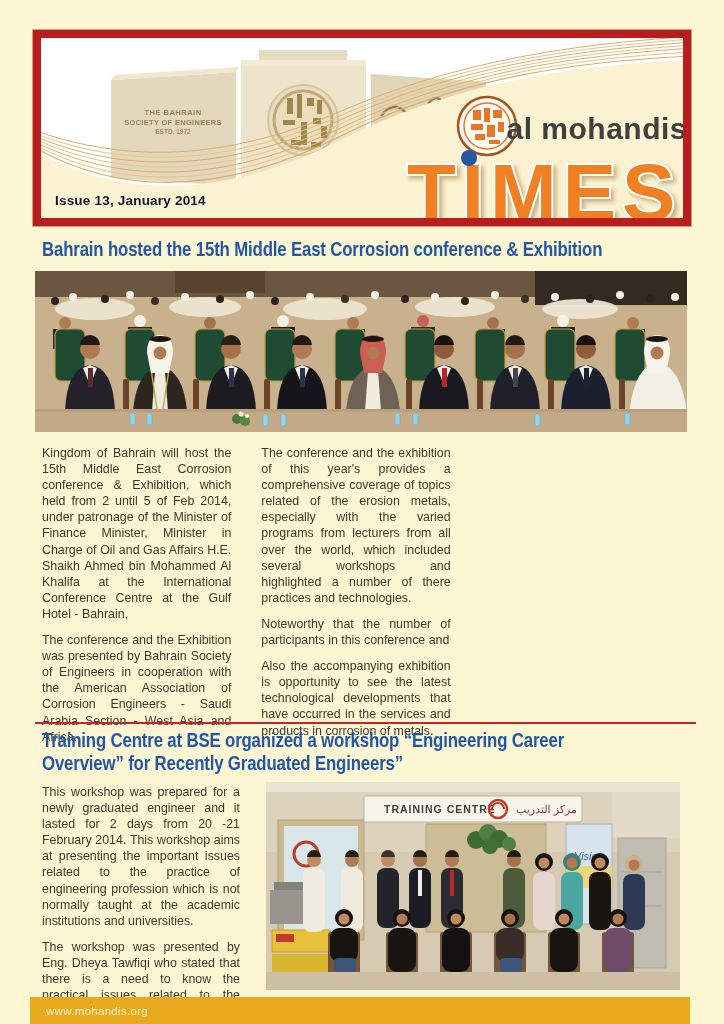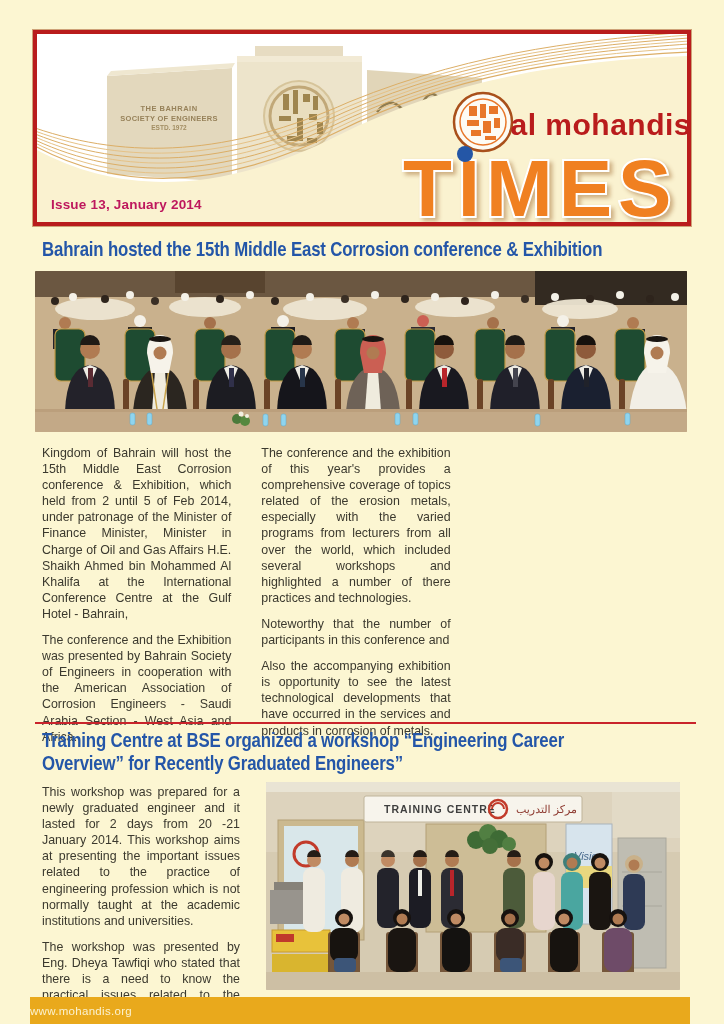--- a/index.html
+++ b/index.html
@@ -11,7 +11,7 @@
   
   .mast-frame{
     position:absolute; left:33px; top:30px; width:658px; height:196px;
-    box-sizing:border-box; border:4px solid #b91c1c; background:#FFFFFF;
+    box-sizing:border-box; border:8px solid #b91c1c; background:#FFFFFF;
     box-shadow:0 0 0 1px rgba(150,60,10,.45);
     overflow:hidden;
   }

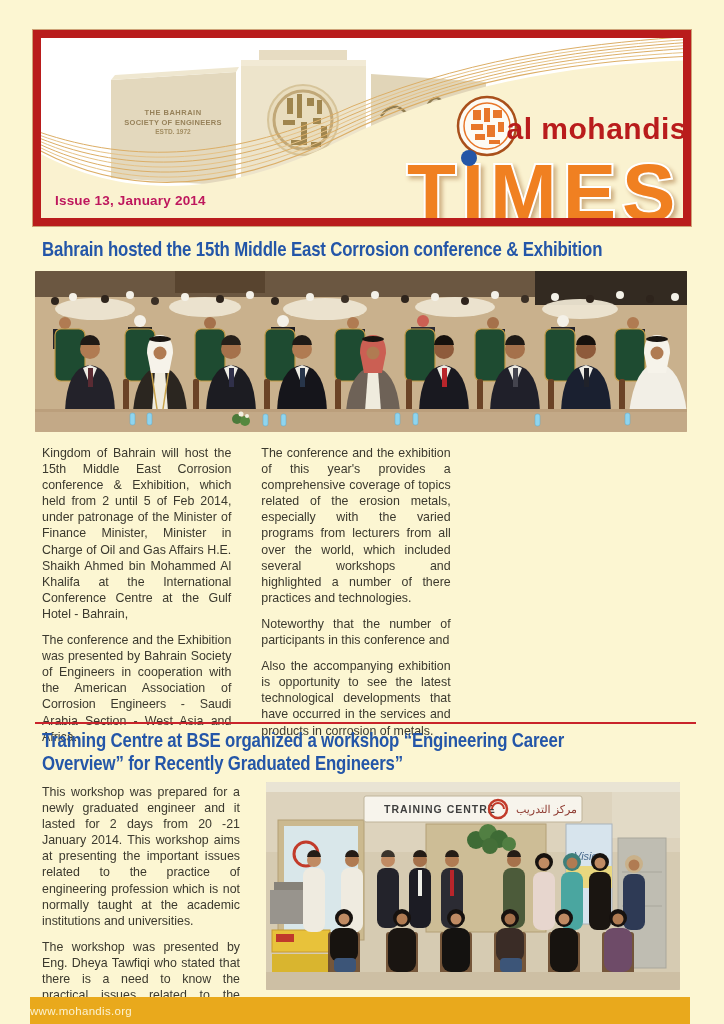--- a/index.html
+++ b/index.html
@@ -22,7 +22,7 @@
   }
   .title-small{
     position:absolute; right:-4px; top:74px; width:250px; text-align:right;
-    color:#b91c1c; font-size:30px; font-weight:bold; letter-spacing:.5px;
+    color:#404040; font-size:30px; font-weight:bold; letter-spacing:.5px;
   }
   .title-big-svg{position:absolute; left:366px; top:100px; overflow:visible;}
   .title-big-text{

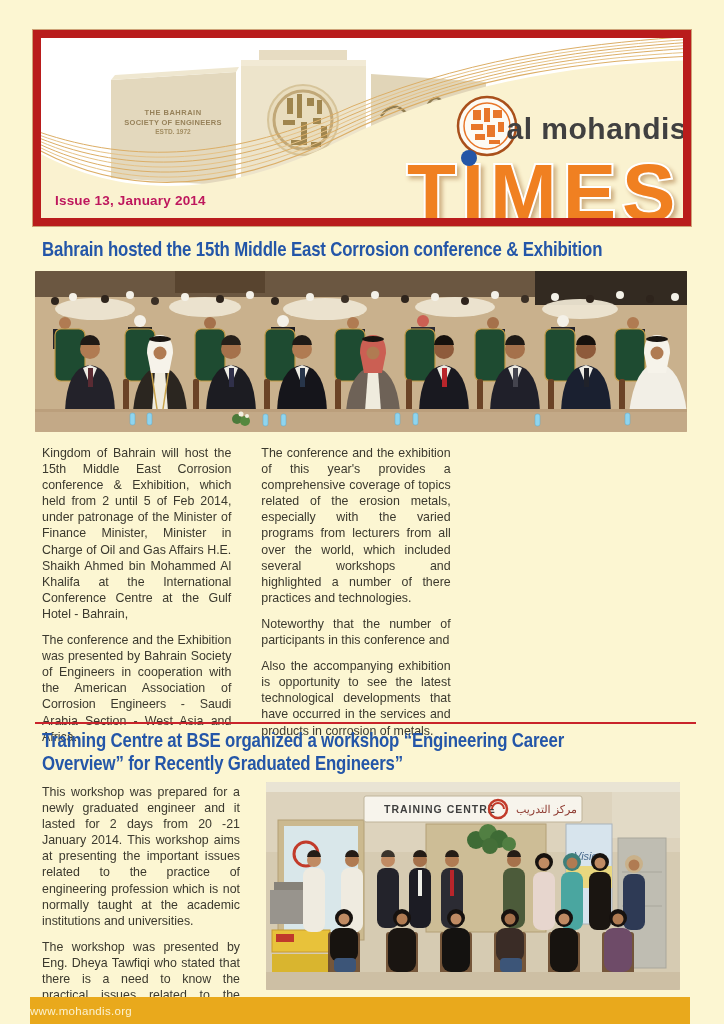--- a/index.html
+++ b/index.html
@@ -18,7 +18,7 @@
   .mast-art{position:absolute; left:0; top:0;}
   .issue-line{
     position:absolute; left:14px; bottom:10px;
-    color:#be185d; font-size:13.5px; font-weight:bold; letter-spacing:.2px;
+    color:#0f172a; font-size:13.5px; font-weight:bold; letter-spacing:.2px;
   }
   .title-small{
     position:absolute; right:-4px; top:74px; width:250px; text-align:right;

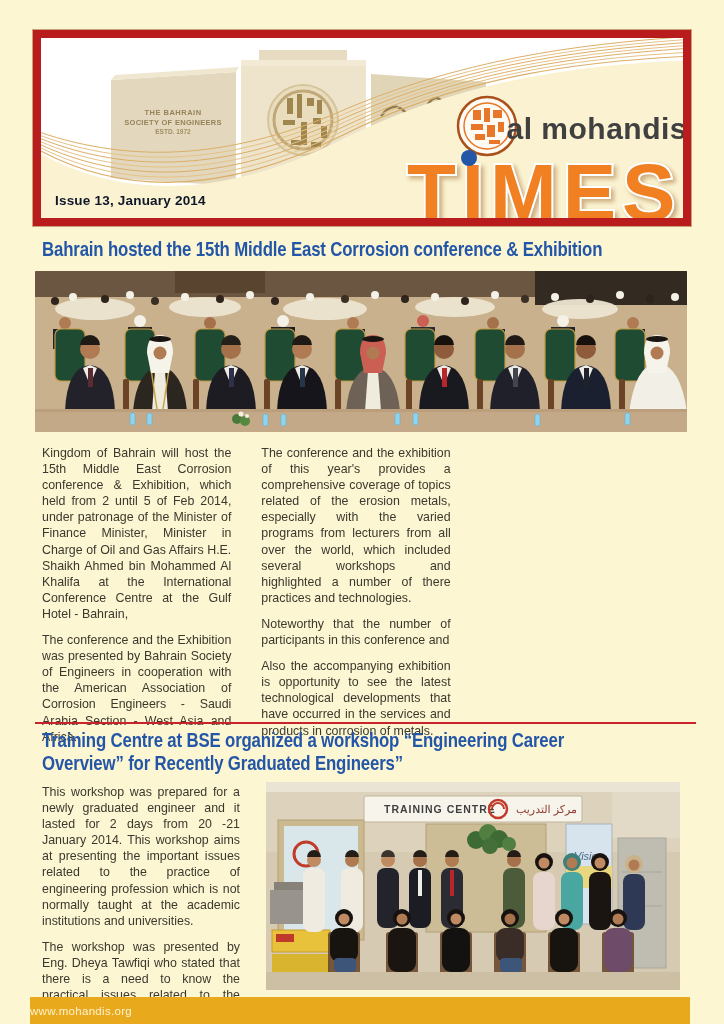--- a/index.html
+++ b/index.html
@@ -357,7 +357,7 @@
   </div>
 
   <div class="a2col body-text">
-    <p>This workshop was prepared for a newly graduated engineer and it lasted for 2 days from 20 -21 January 2014. This workshop aims at presenting the important issues related to the practice of engineering profession which is not normally taught at the academic institutions and universities.</p>
+    <p>This workshop was prepared for a newly graduated engineer and it lasted for 2 days from 20 -21 February 2014. This workshop aims at presenting the important issues related to the practice of engineering profession which is not normally taught at the academic institutions and universities.</p>
     <p>The workshop was presented by Eng. Dheya Tawfiqi who stated that there is a need to know the practical issues related to the practice of</p>
   </div>
 

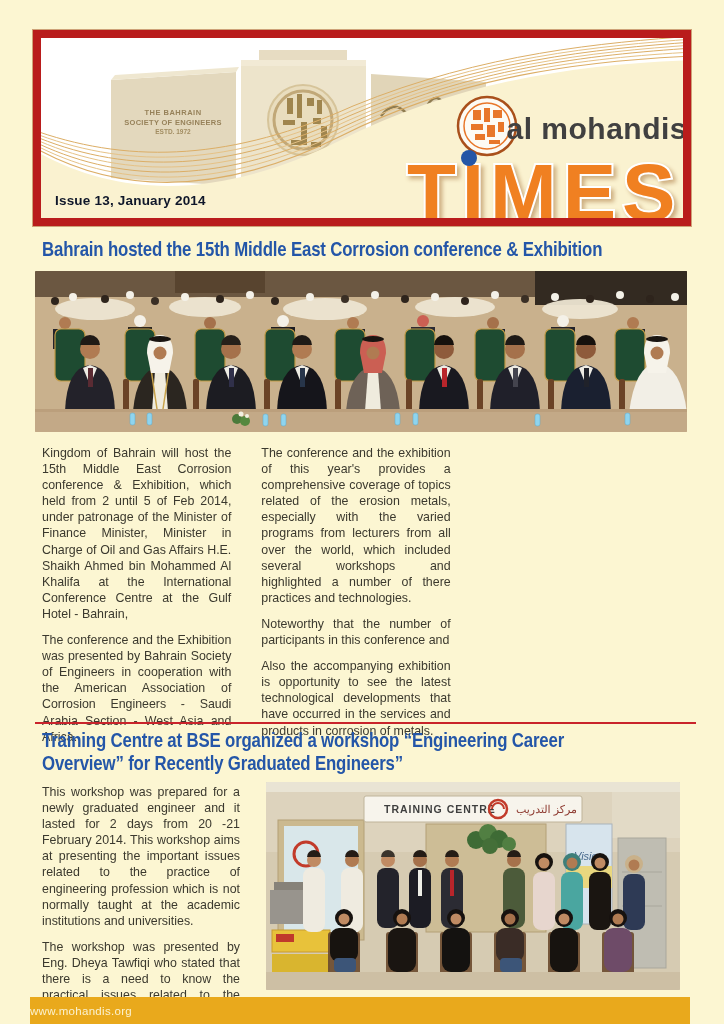--- a/index.html
+++ b/index.html
@@ -60,7 +60,7 @@
     position:absolute; left:30px; top:997px; width:660px; height:27px;
     background:#E9A91C; display:flex; align-items:center;
   }
-  .footer-url{color:#FBF2D0; font-size:11.5px; padding-left:0; letter-spacing:.3px;}
+  .footer-url{color:#FBF2D0; font-size:11.5px; padding-left:16px; letter-spacing:.3px;}
 </style>
 </head>
 <body>

